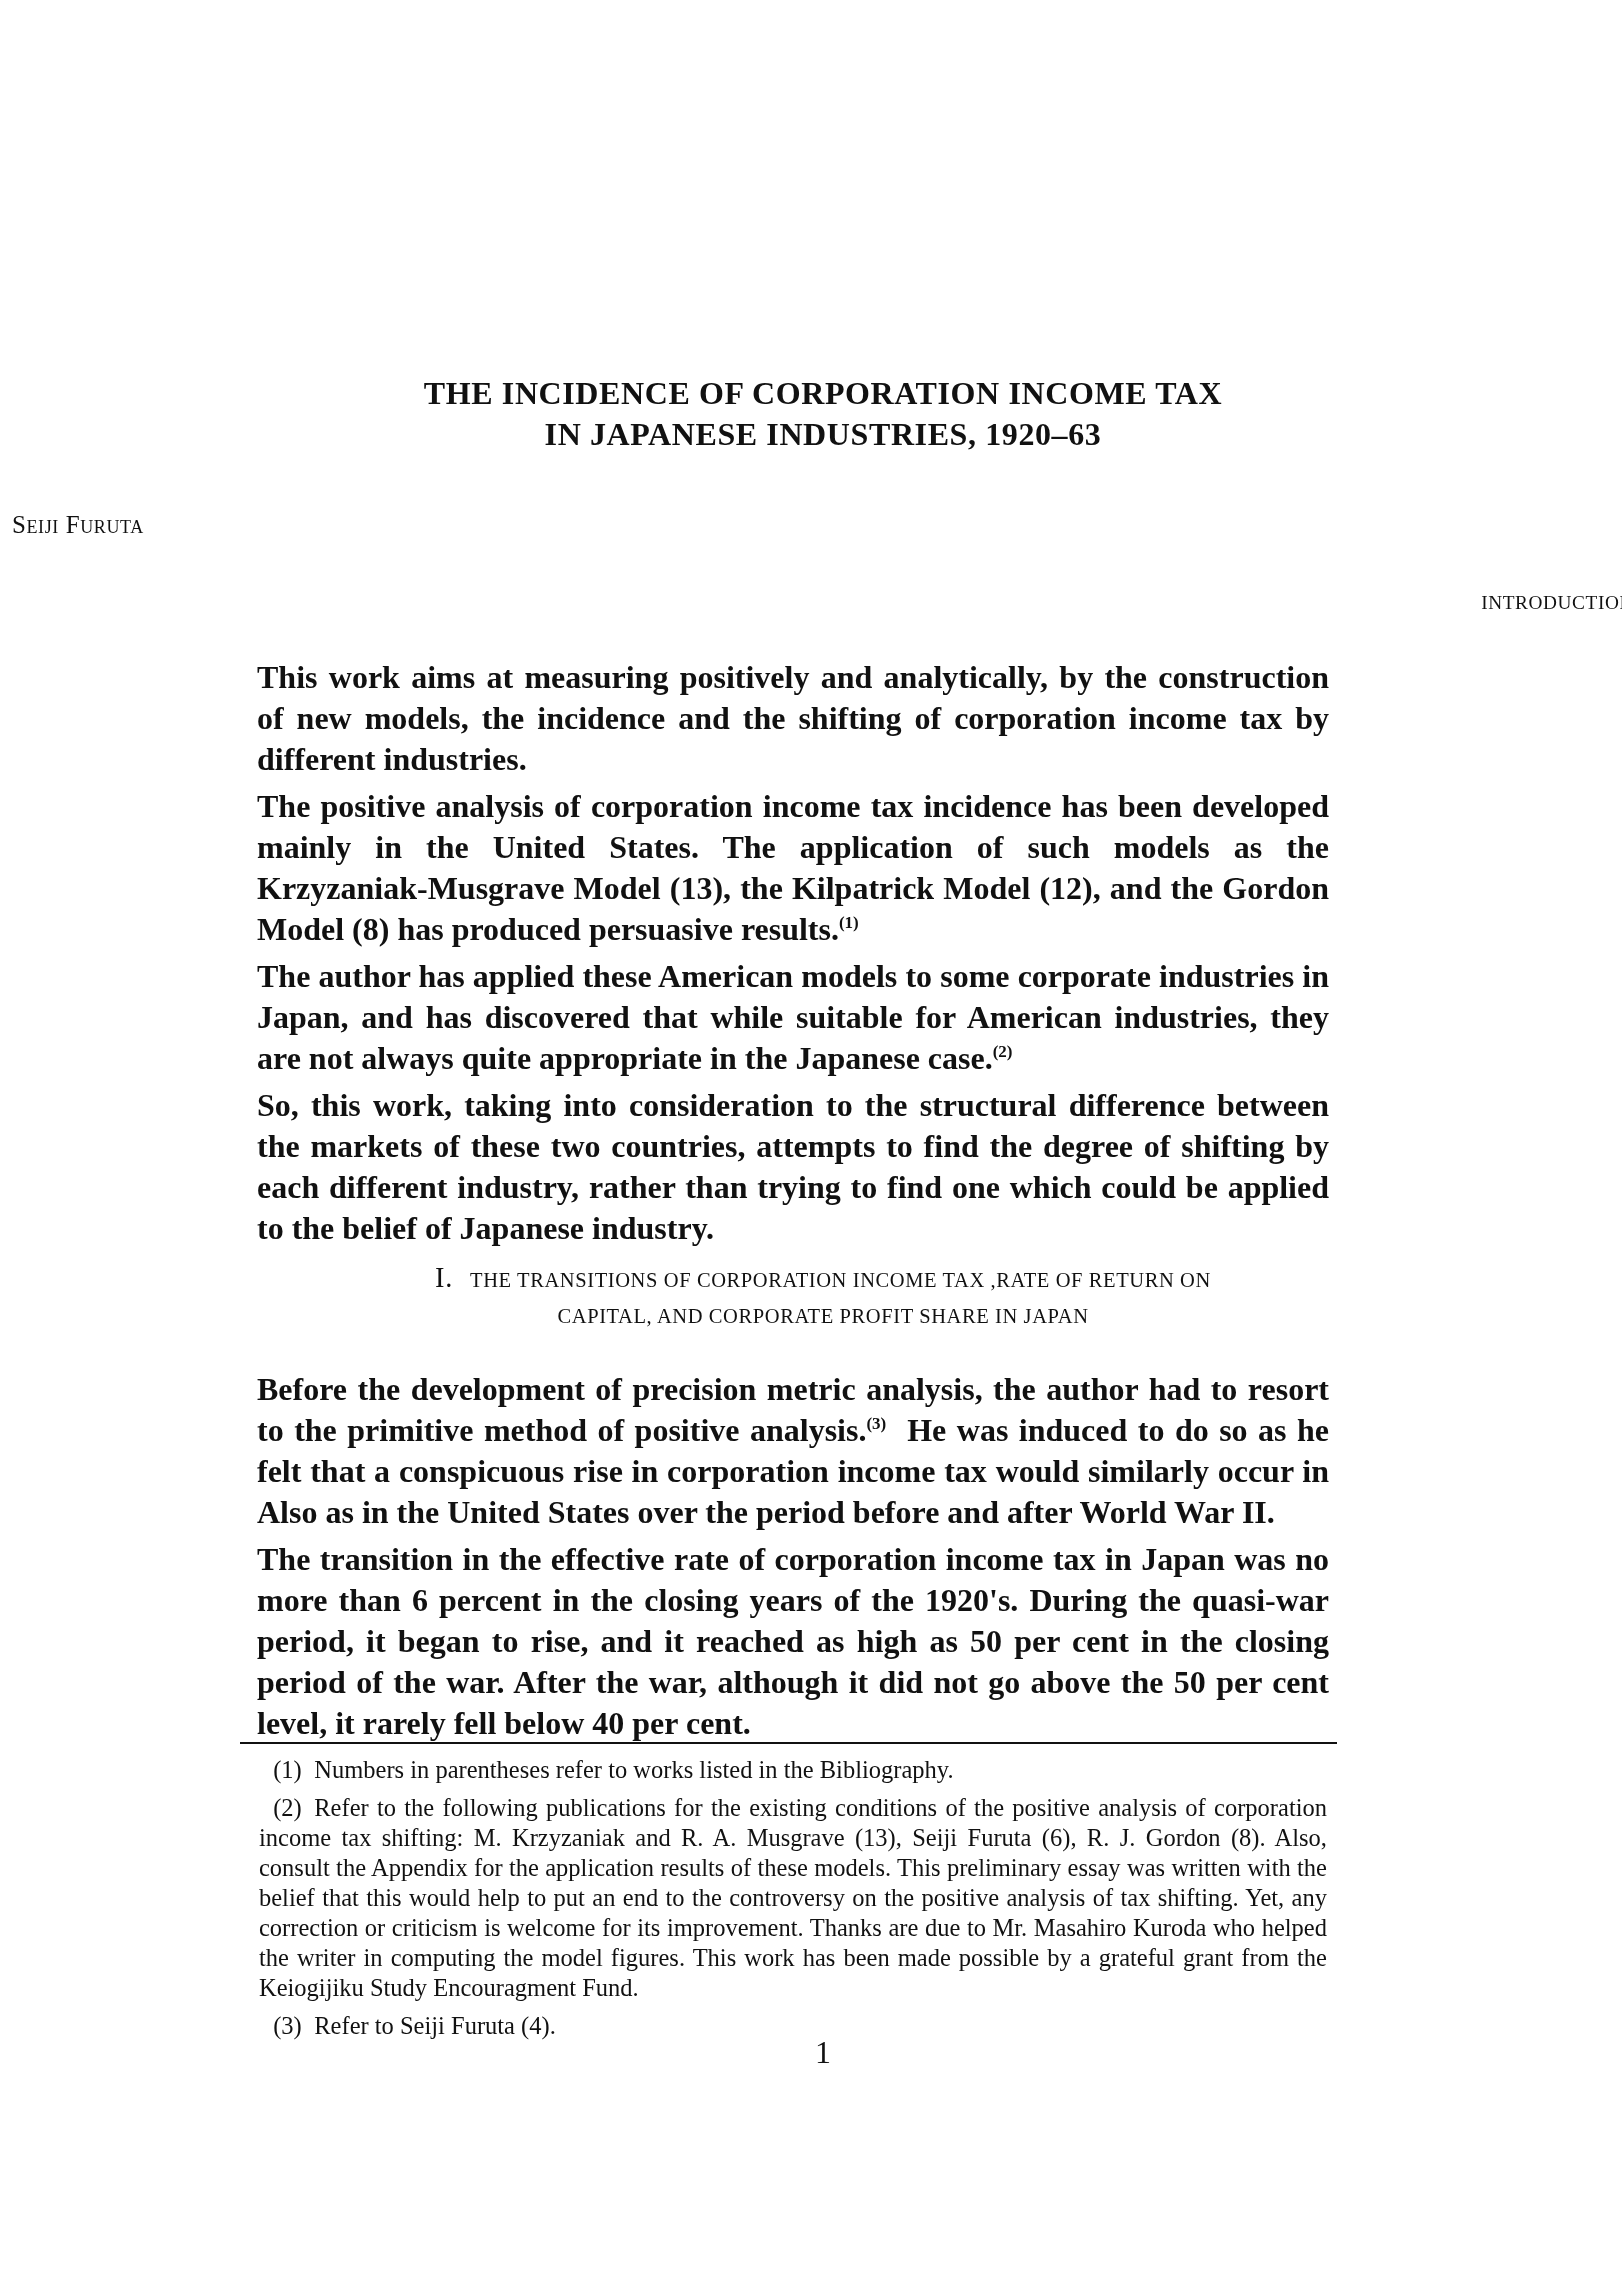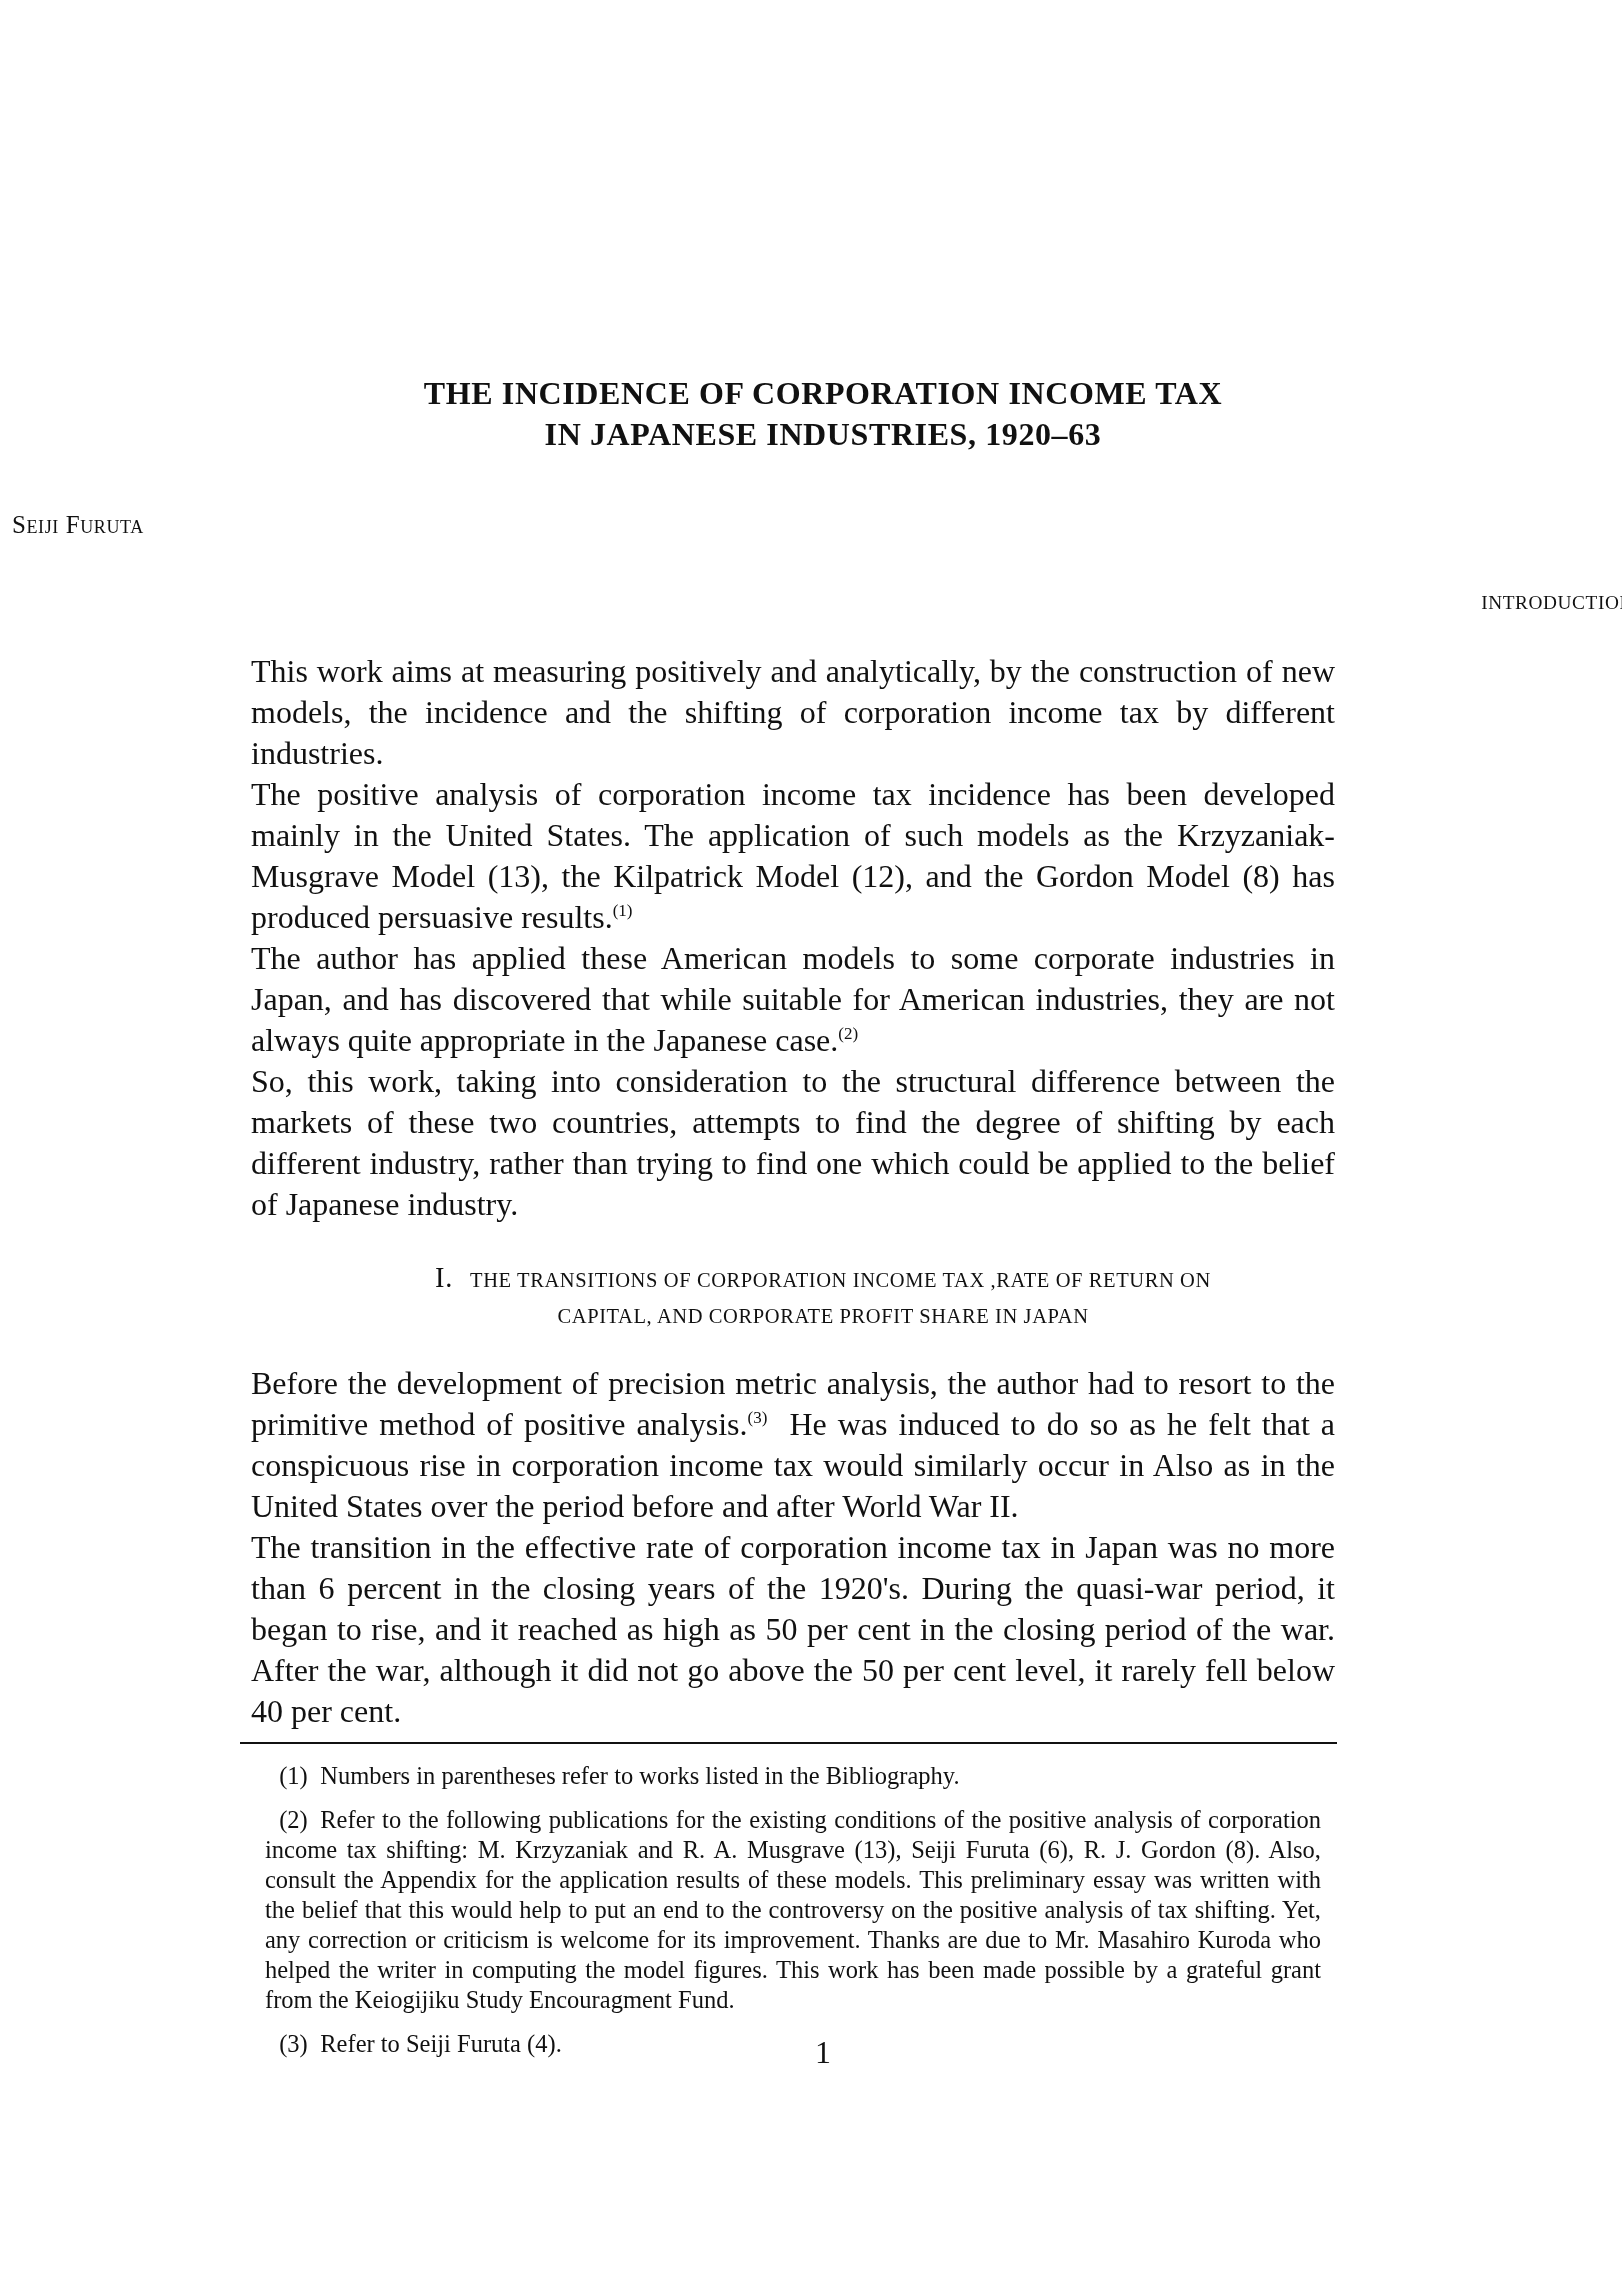--- a/index.html
+++ b/index.html
@@ -14,7 +14,7 @@
              font-size: 19.3px; letter-spacing: 0.6px; }
   .body { position: absolute; left: 239px; width: 1084px; font-size: 32px; line-height: 41px;
           text-align: justify; }
-  .body p { margin: 0; text-indent: 0; }
+  .body p { margin: 6px; text-indent: 0; font-weight: bold; }
   sup { font-size: 17px; vertical-align: super; line-height: 0; }
   .sec-h { position: absolute; left: 0; width: 1622px; top: 1260px; text-align: center;
            font-size: 20.5px; line-height: 36px; letter-spacing: 0.6px; }

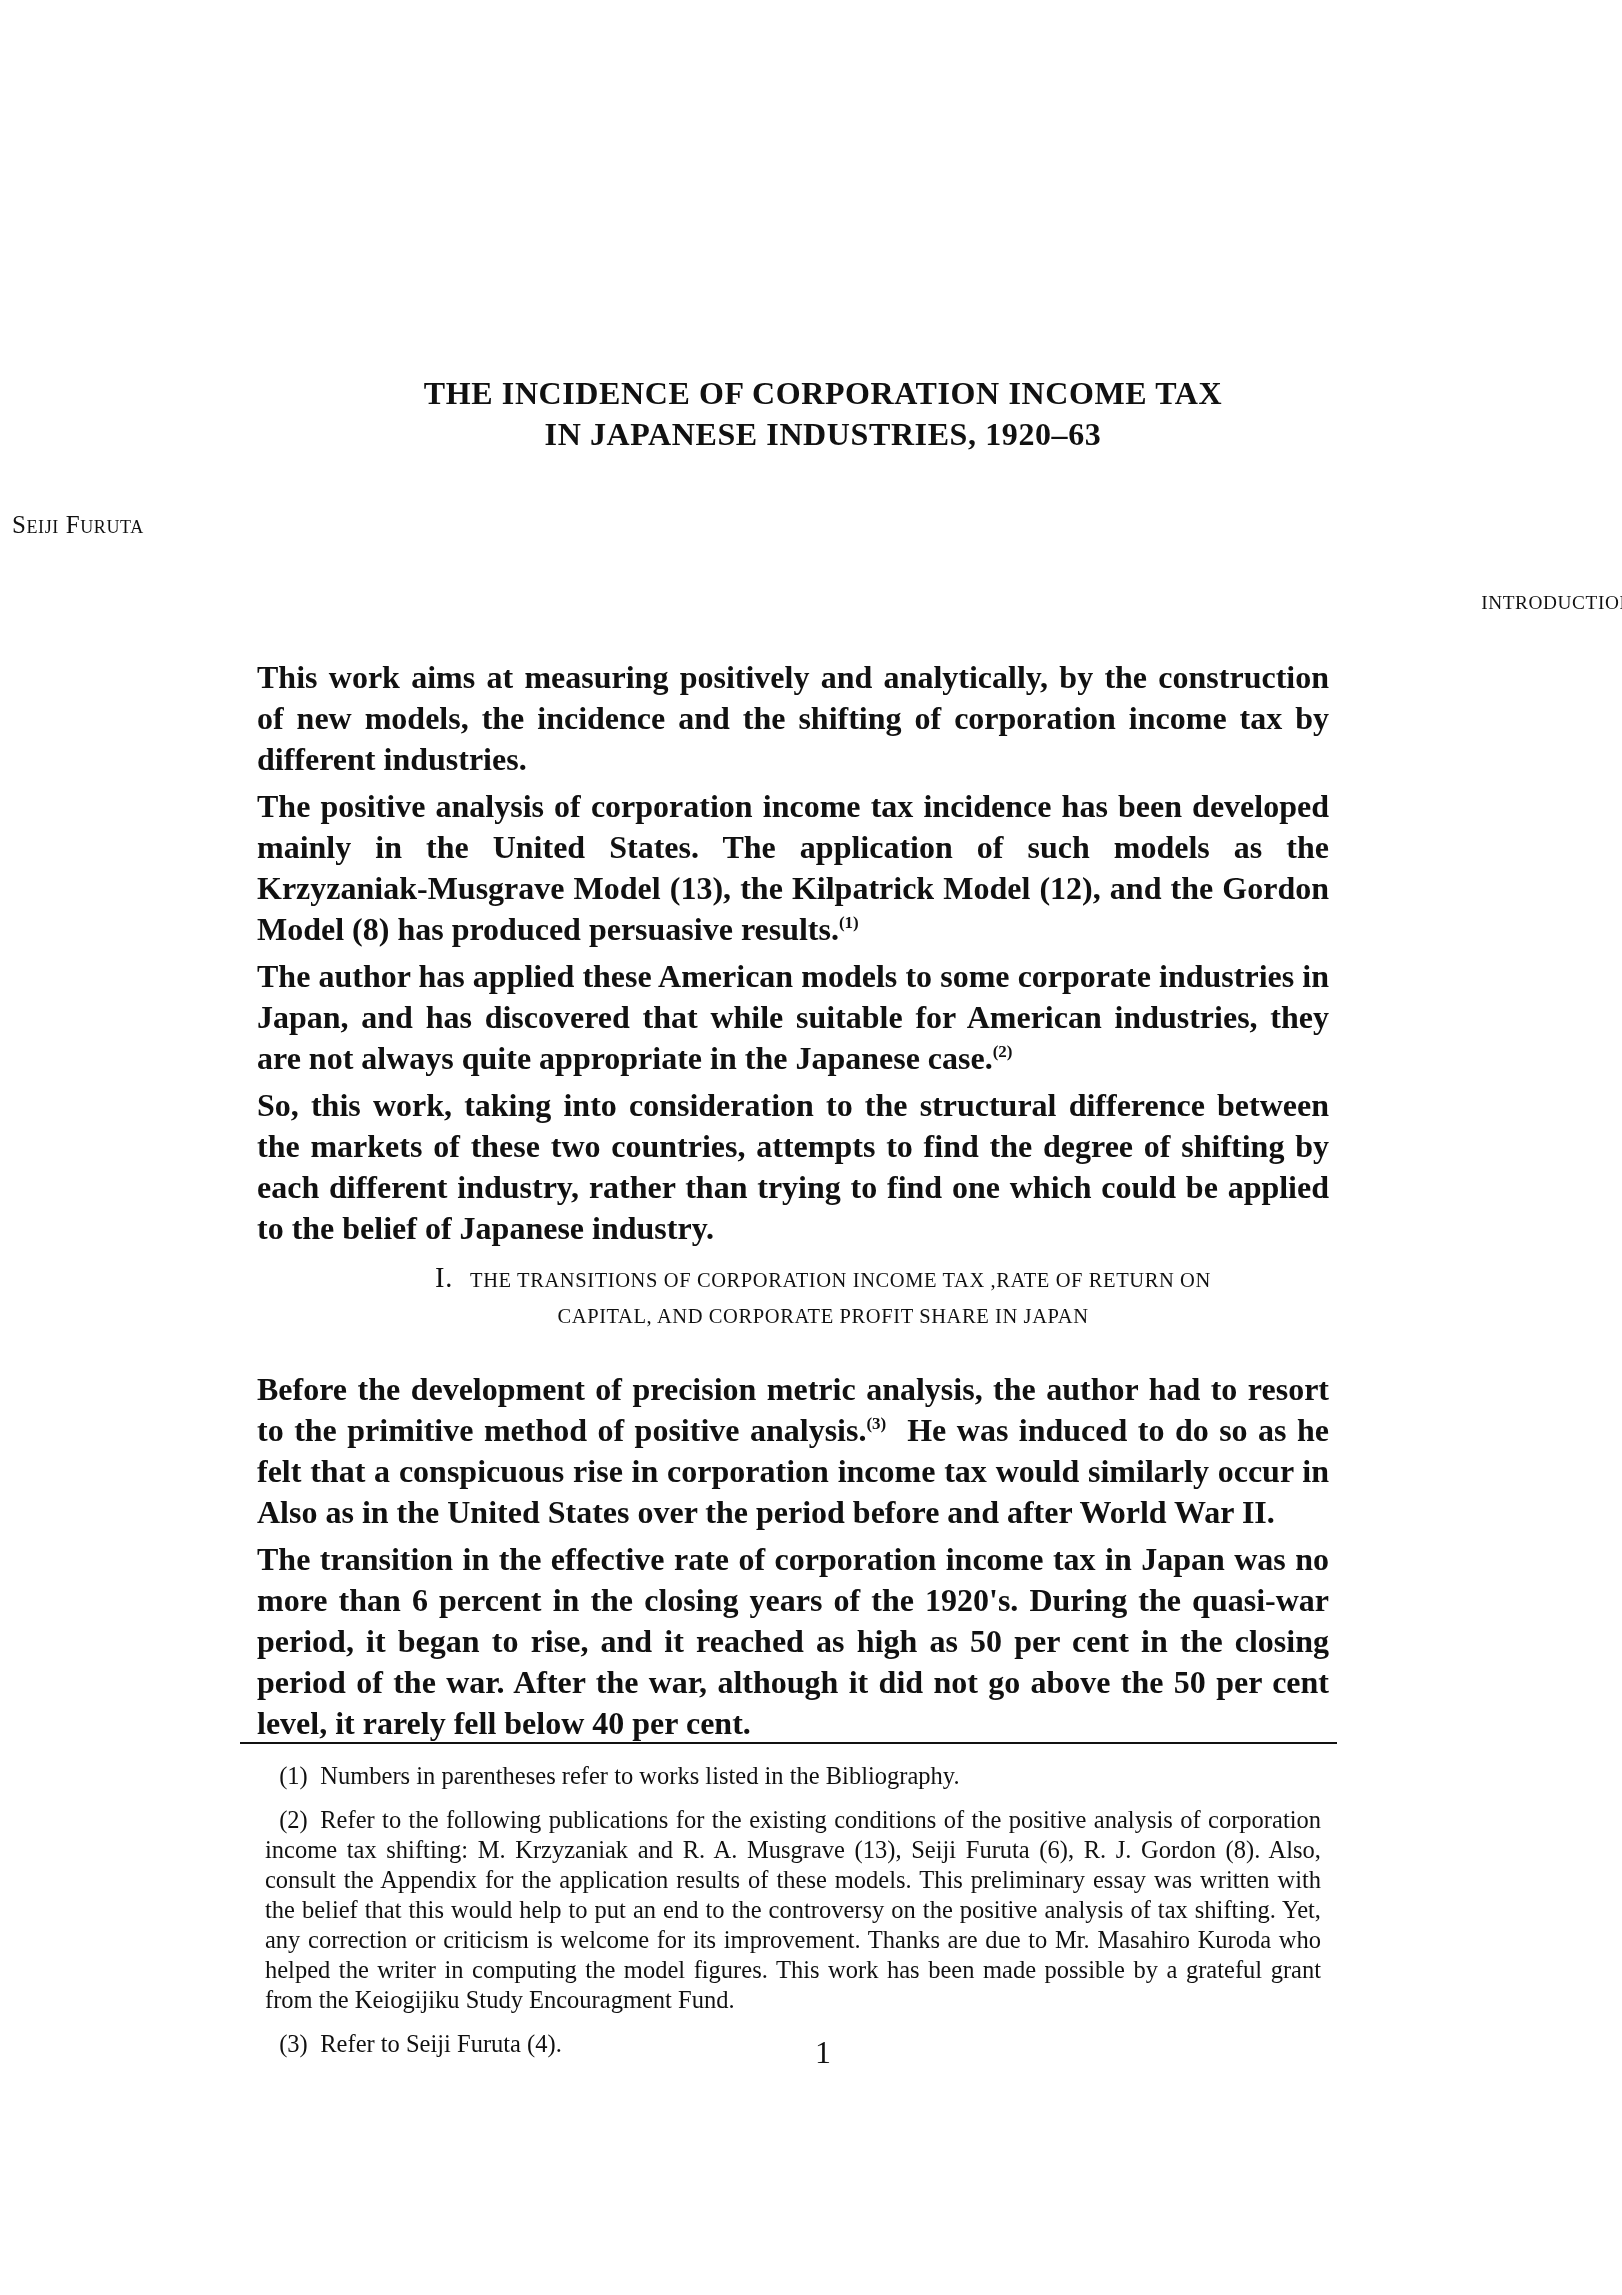--- a/index.html
+++ b/index.html
@@ -22,7 +22,7 @@
   .rule { position: absolute; left: 228px; width: 1097px; top: 1742px; height: 2.3px; background: #111; }
   .notes { position: absolute; left: 239px; width: 1084px; top: 1747px; font-size: 24.5px;
            line-height: 30px; text-align: justify; }
-  .notes p { margin: 14px; }
+  .notes p { margin: 8px; }
   .notes .n { display: inline-block; margin-left: 14.2px; margin-right: 12.5px; }
   .pageno { position: absolute; left: 0; width: 1622px; top: 2034px; text-align: center; font-size: 32px; }
 </style>

